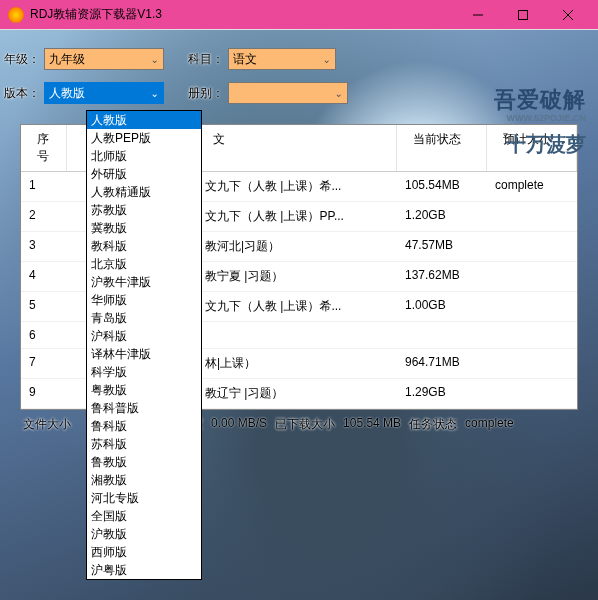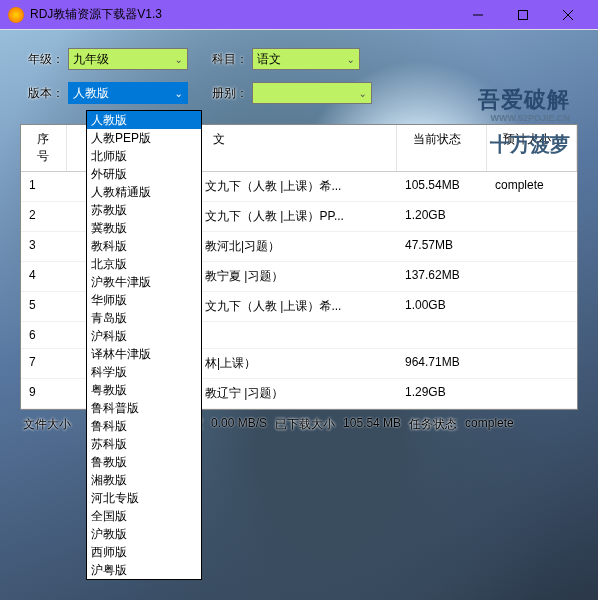--- a/index.html
+++ b/index.html
@@ -5,7 +5,7 @@
 *{box-sizing:border-box;margin:0;padding:0;font-family:"Microsoft YaHei","SimSun",sans-serif;font-size:12px}
 body{width:598px;height:600px;background:linear-gradient(135deg,#8bb5d6 0%,#6a8ca8 30%,#4a5f7a 60%,#2d3d52 100%);overflow:hidden;position:relative}
 .bg-art{position:absolute;inset:0;background:radial-gradient(ellipse at 55% 75%,#3a4d5f 15%,transparent 50%),radial-gradient(circle at 70% 30%,#c8dff0 8%,transparent 20%),radial-gradient(ellipse at 45% 40%,#5a7a92 20%,transparent 60%),linear-gradient(160deg,#9ec4e0 0%,#5877a0 45%,#2a3848 100%)}
-.titlebar{position:relative;height:30px;background:#8b5cf6;display:flex;align-items:center;padding:0 8px;z-index:10;border-bottom:1px solid #e0e0e0}
+.titlebar{position:relative;height:30px;background:#ec4899;display:flex;align-items:center;padding:0 8px;z-index:10;border-bottom:1px solid #e0e0e0}
 .titlebar .app-icon{width:16px;height:16px;margin-right:6px;background:radial-gradient(circle,#ffd700 0%,#ff8c00 60%,#8b4513 100%);border-radius:50%}
 .titlebar .title{flex:1;color:#000}
 .titlebar .win-btns{display:flex}

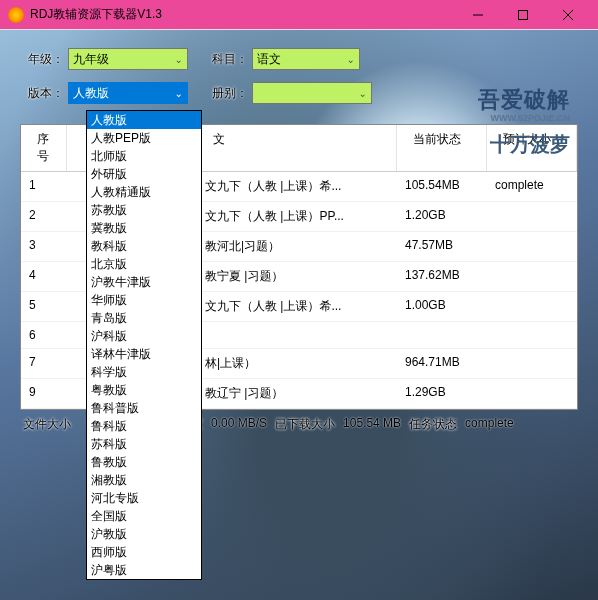--- a/index.html
+++ b/index.html
@@ -10,7 +10,7 @@
 .titlebar .title{flex:1;color:#000}
 .titlebar .win-btns{display:flex}
 .titlebar .win-btn{width:45px;height:30px;display:flex;align-items:center;justify-content:center;color:#000;cursor:pointer}
-.controls{position:relative;z-index:5;padding:18px 20px 8px 28px}
+.controls{position:relative;z-index:5;padding:18px 20px 8px 4px}
 .row{display:flex;align-items:center;margin-bottom:12px}
 .label{color:#000;margin-right:4px;text-shadow:0 0 2px #fff,0 0 3px #fff}
 .select{height:22px;border:1px solid #767676;background:#bef264;padding:0 4px;display:flex;align-items:center;justify-content:space-between;cursor:pointer}

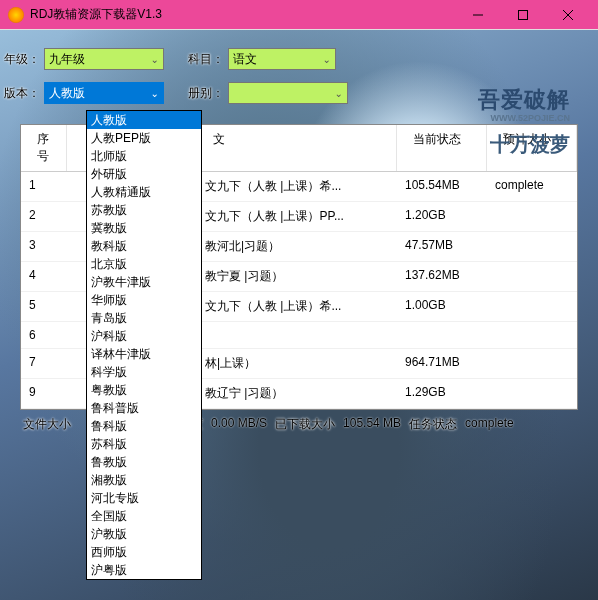--- a/index.html
+++ b/index.html
@@ -13,7 +13,7 @@
 .controls{position:relative;z-index:5;padding:18px 20px 8px 4px}
 .row{display:flex;align-items:center;margin-bottom:12px}
 .label{color:#000;margin-right:4px;text-shadow:0 0 2px #fff,0 0 3px #fff}
-.select{height:22px;border:1px solid #767676;background:#bef264;padding:0 4px;display:flex;align-items:center;justify-content:space-between;cursor:pointer}
+.select{height:22px;border:1px solid #767676;background:#fdba74;padding:0 4px;display:flex;align-items:center;justify-content:space-between;cursor:pointer}
 .select .arrow{font-size:10px;color:#555}
 .select.highlight{background:#0078d7;color:#fff;border-color:#0078d7}
 .sel-grade{width:120px;margin-right:24px}

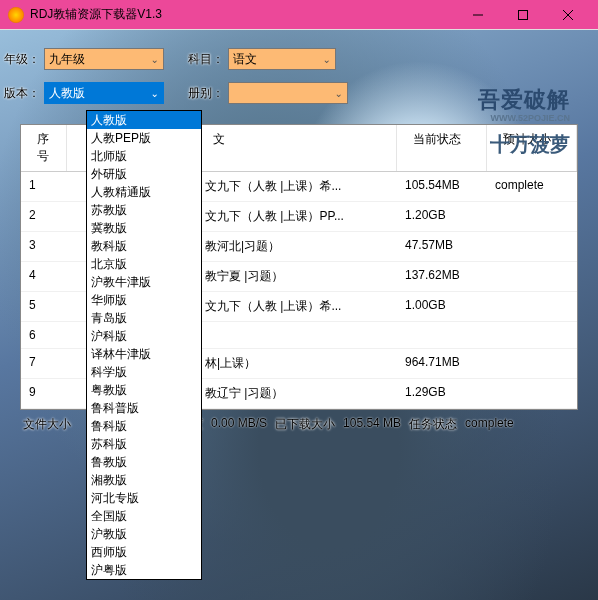--- a/index.html
+++ b/index.html
@@ -20,7 +20,7 @@
 .sel-subject{width:108px}
 .sel-version{width:120px;margin-right:24px}
 .sel-volume{width:120px}
-.brand{position:absolute;right:28px;top:55px;text-align:right;color:#2b4a6f;font-weight:bold}
+.brand{position:absolute;right:12px;top:55px;text-align:right;color:#2b4a6f;font-weight:bold}
 .brand .cn{font-size:22px;letter-spacing:1px}
 .brand .en{font-size:9px;color:#5a7590;margin-top:-2px}
 .brand .sub{font-size:20px;color:#3a5a7a;margin-top:8px}

